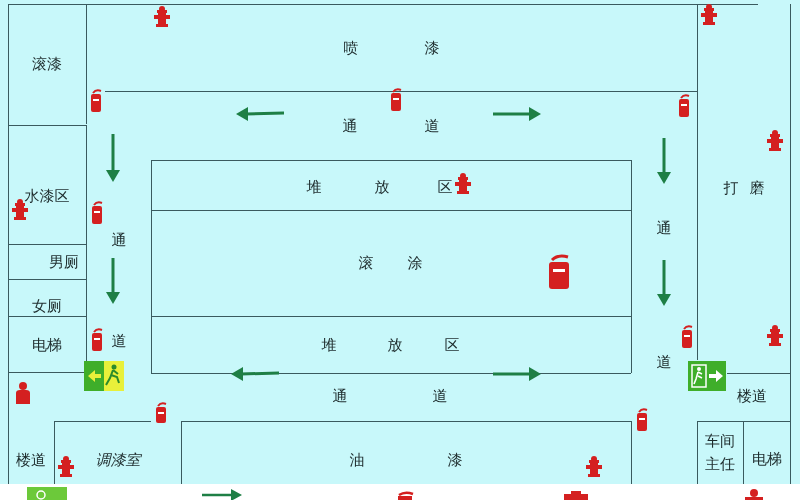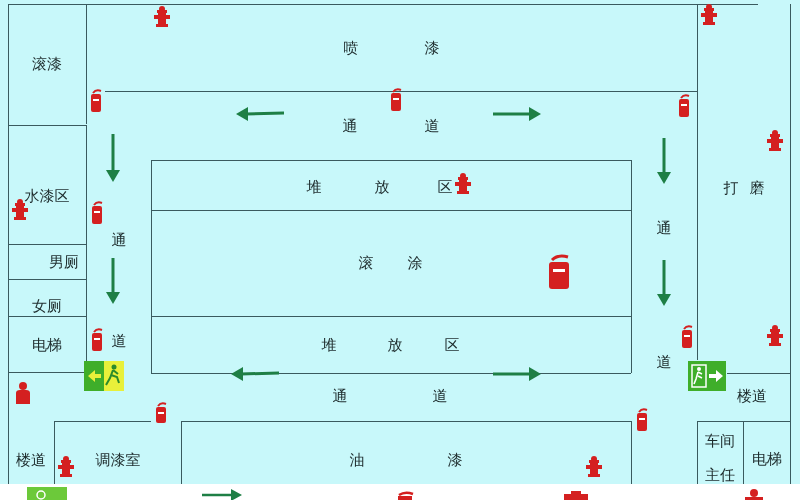--- a/index.html
+++ b/index.html
@@ -73,7 +73,7 @@
   <span class="lbl" style="left:340px;top:396px;">通</span>
   <span class="lbl" style="left:440px;top:396px;">道</span>
   <span class="lbl" style="left:31px;top:460px;">楼道</span>
-  <span class="lbl" style="left:118px;top:460px;">调漆室</span>
+  <span class="lbl" style="left:118px;top:460px;font-style:italic;">调漆室</span>
   <span class="lbl" style="left:357px;top:460px;">油</span>
   <span class="lbl" style="left:455px;top:460px;">漆</span>
   <span class="lbl" style="left:664px;top:228px;">通</span>

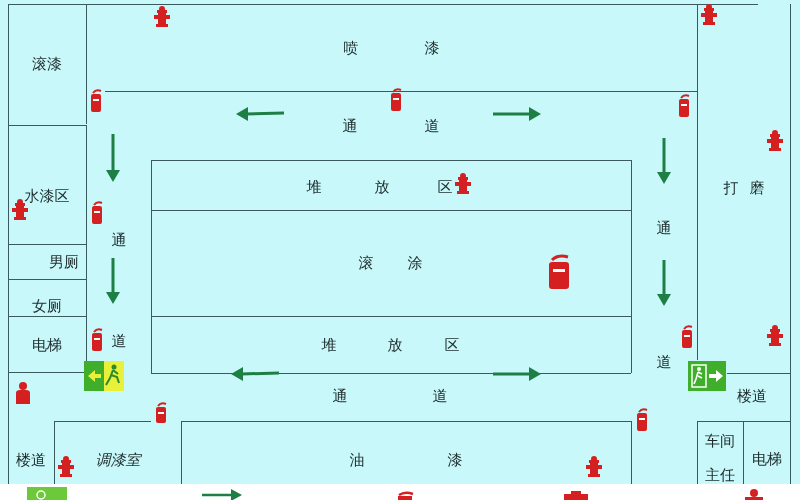--- a/index.html
+++ b/index.html
@@ -82,7 +82,7 @@
   <span class="lbl" style="left:757px;top:188px;">磨</span>
   <span class="lbl" style="left:752px;top:396px;">楼道</span>
   <span class="lbl" style="left:720px;top:441px;">车间</span>
-  <span class="lbl" style="left:720px;top:476px;font-family:Liberation Mono, monospace;">主任</span>
+  <span class="lbl" style="left:720px;top:464px;">主任</span>
   <span class="lbl" style="left:767px;top:459px;">电梯</span>
 
   <svg class="arrow" style="left:236px;top:107px;" width="50" height="14">

